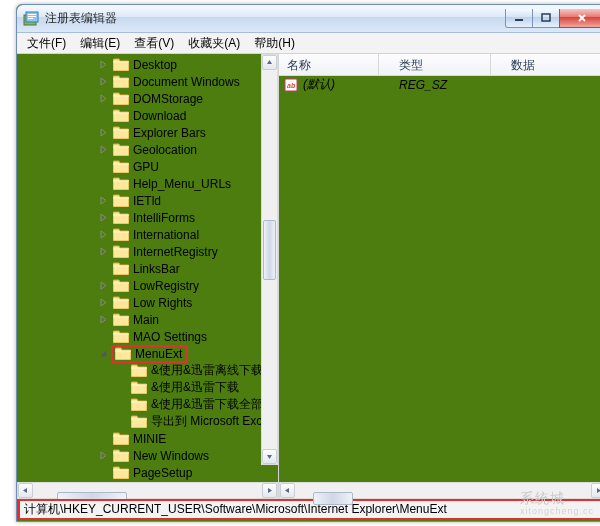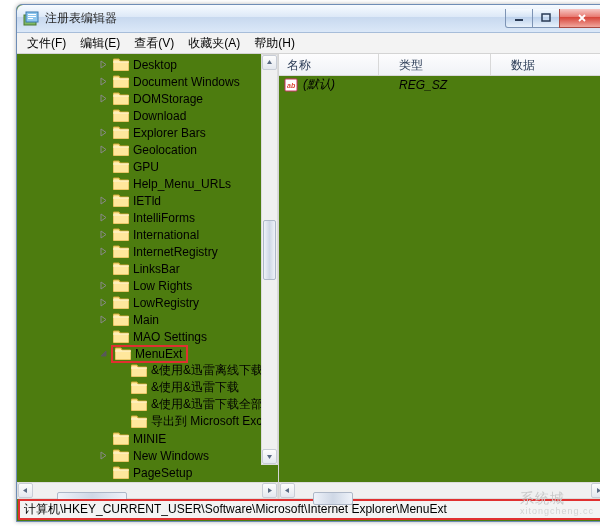--- a/index.html
+++ b/index.html
@@ -450,22 +450,22 @@
                   <path d="M0 4 L16 4" stroke="#fff6d8"></path>
                 </svg>
               </span>
+              <span class="node-label">LowRegistry</span>
+            </div>
+            <div class="node">
+              <span class="indent" style="width:80px"></span>
+              <span class="arrow collapsed">
+                <svg viewBox="0 0 9 9">
+                  <path d="M2 1 L7 4.5 L2 8 Z" fill="none" stroke="#888"></path>
+                </svg>
+              </span>
+              <span class="folder-icon">
+                <svg viewBox="0 0 16 13">
+                  <path d="M0 2 L0 12 Q0 13 1 13 L15 13 Q16 13 16 12 L16 4 Q16 3 15 3 L7 3 L6 1 L1 1 Q0 1 0 2 Z" fill="#ffe79c" stroke="#d4a936"></path>
+                  <path d="M0 4 L16 4" stroke="#fff6d8"></path>
+                </svg>
+              </span>
               <span class="node-label">Low Rights</span>
-            </div>
-            <div class="node">
-              <span class="indent" style="width:80px"></span>
-              <span class="arrow collapsed">
-                <svg viewBox="0 0 9 9">
-                  <path d="M2 1 L7 4.5 L2 8 Z" fill="none" stroke="#888"></path>
-                </svg>
-              </span>
-              <span class="folder-icon">
-                <svg viewBox="0 0 16 13">
-                  <path d="M0 2 L0 12 Q0 13 1 13 L15 13 Q16 13 16 12 L16 4 Q16 3 15 3 L7 3 L6 1 L1 1 Q0 1 0 2 Z" fill="#ffe79c" stroke="#d4a936"></path>
-                  <path d="M0 4 L16 4" stroke="#fff6d8"></path>
-                </svg>
-              </span>
-              <span class="node-label">LowRegistry</span>
             </div>
             <div class="node">
               <span class="indent" style="width:80px"></span>

